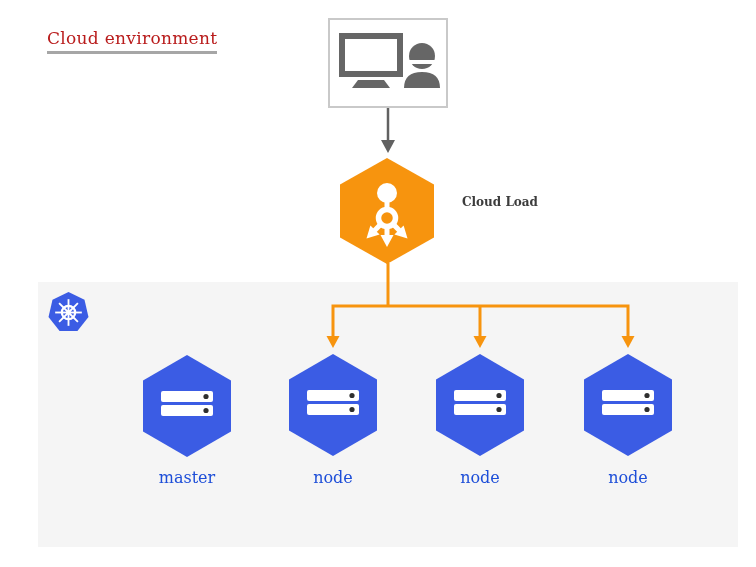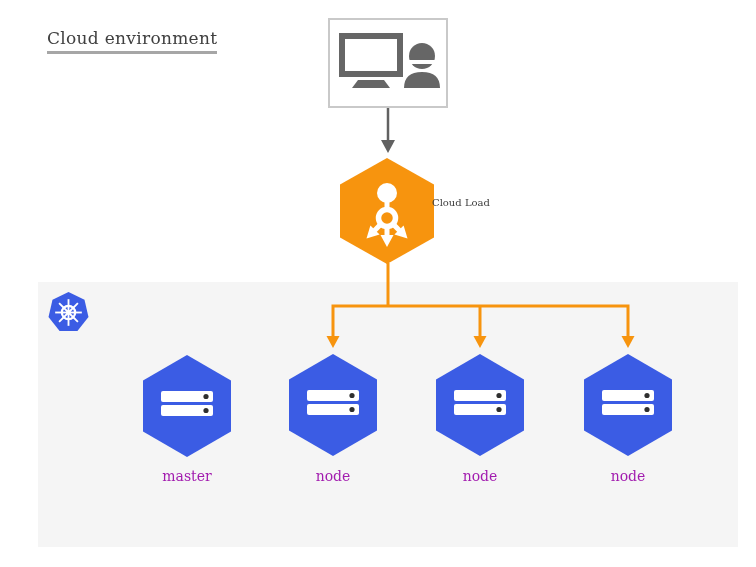--- a/index.html
+++ b/index.html
@@ -18,7 +18,7 @@
     left: 47px;
     top: 28px;
     font-size: 17px;
-    color: #404040;
+    color: #b91c1c;
     letter-spacing: 0.3px;
     border-bottom: 3px solid #a6a6a6;
     padding-bottom: 3px;

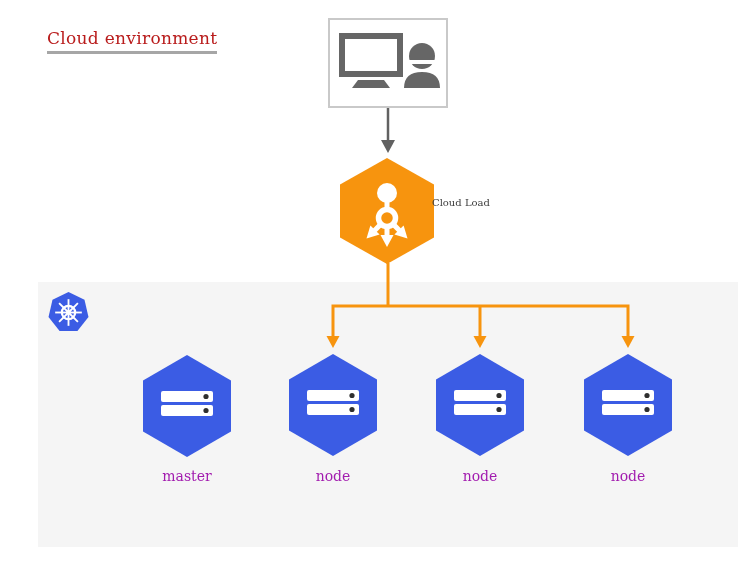--- a/index.html
+++ b/index.html
@@ -43,10 +43,11 @@
     left: 432px;
     top: 192px;
     width: 106px;
-    text-align: left;
-    font-size: 10px;
+    text-align: right;
+    font-size: 12px;
     line-height: 21px;
     color: #3c3c3c;
+    font-weight: bold;
   }
   
   .cluster-panel {

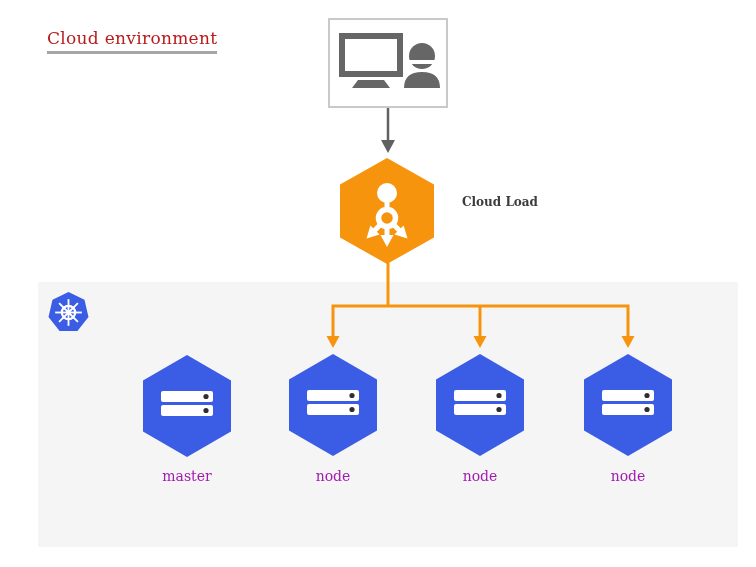--- a/index.html
+++ b/index.html
@@ -72,8 +72,8 @@
     width: 88px;
     top: 468px;
     text-align: center;
-    font-size: 14px;
-    color: #a21caf;
+    font-size: 16px;
+    color: #1d4ed8;
   }
   .nl-master { left: 143px; }
   .nl-node1  { left: 289px; }

